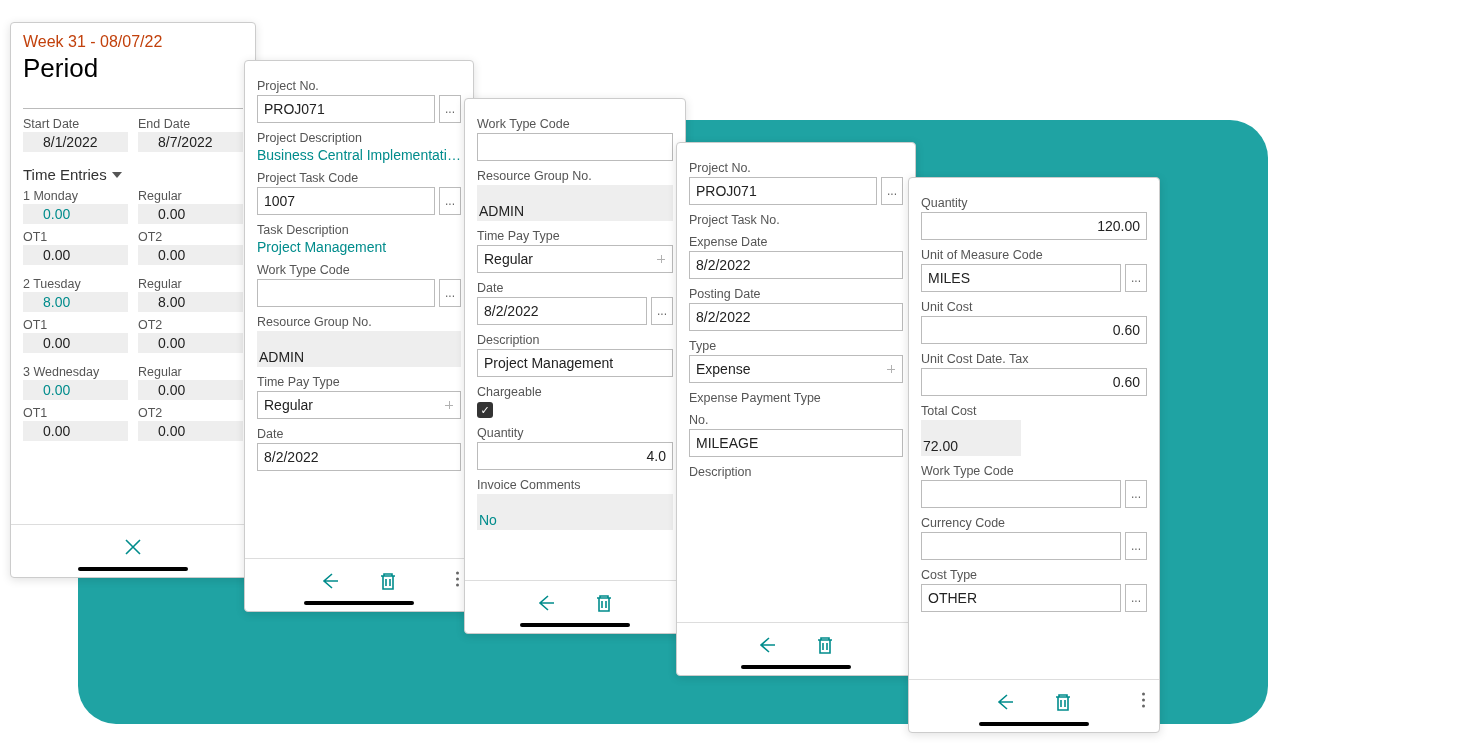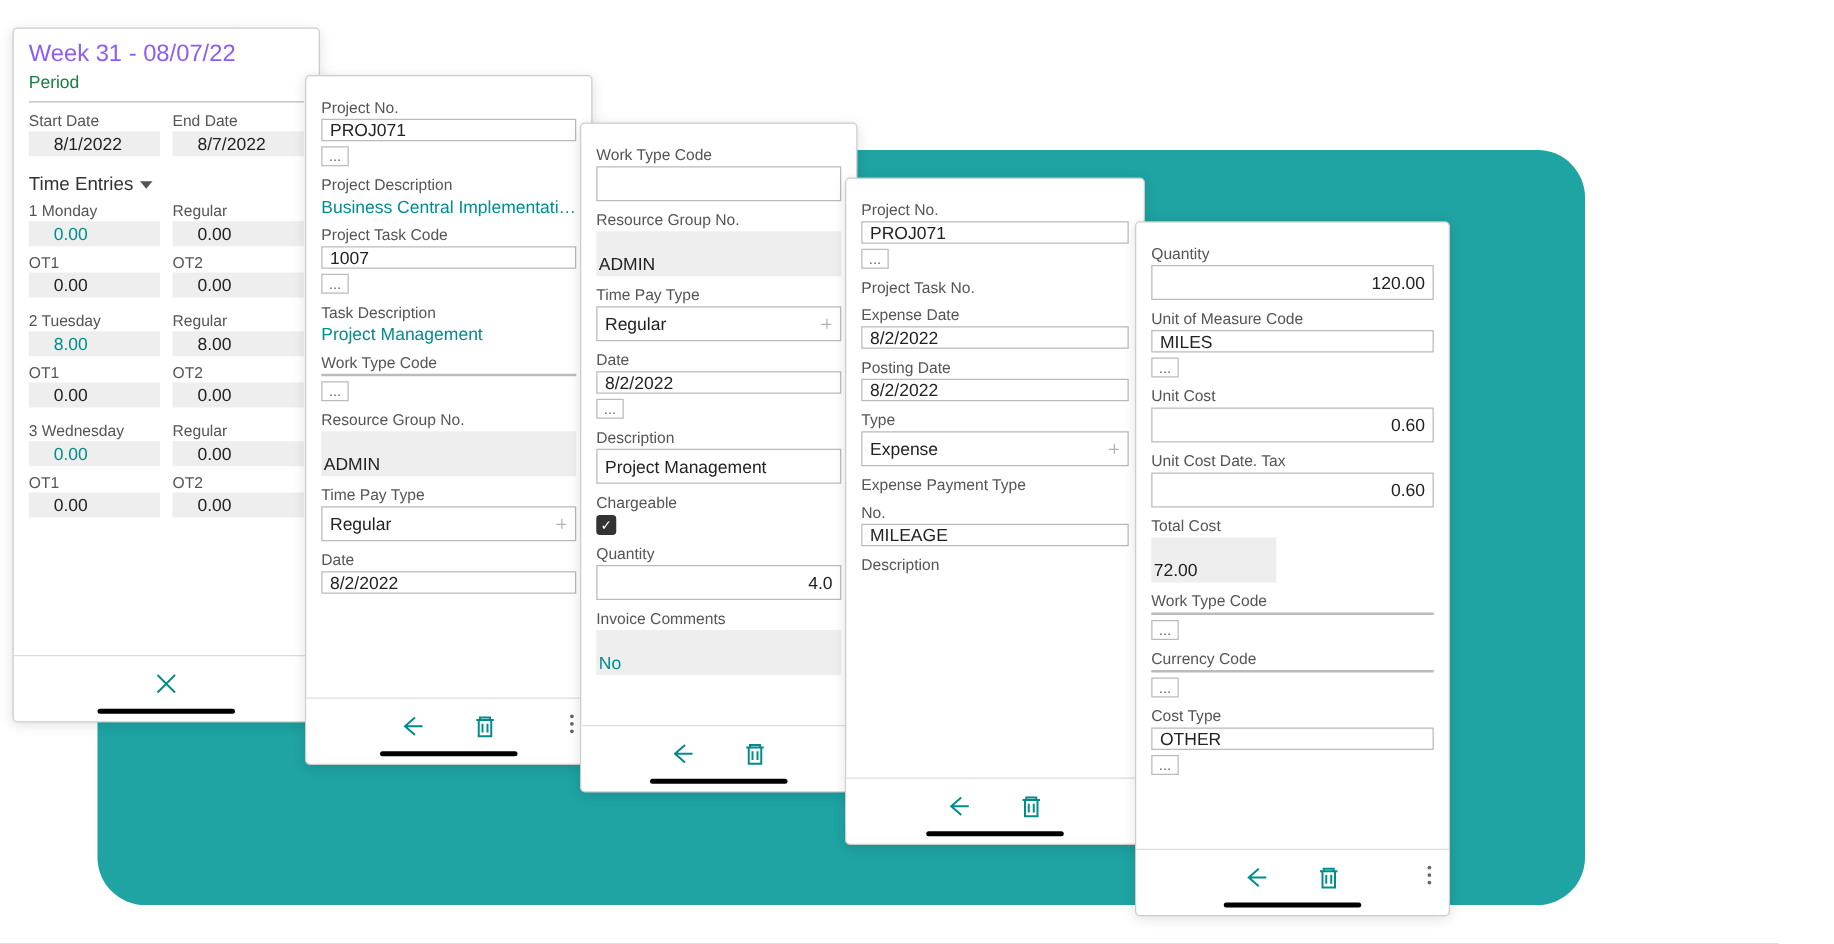--- a/index.html
+++ b/index.html
@@ -136,7 +136,7 @@
   }
 
   
-  .p1-title { font-size: 19px; color: #8b5cf6; margin-bottom: 2px; }
+  .p1-title { font-size: 16px; color: #c2410c; margin-bottom: 2px; }
   .p1-period { font-size: 14px; font-weight: 400; color: #15803d; margin-bottom: 8px; }
   .p1-hr { border: none; border-top: 1px solid #bbb; margin-bottom: 8px; }
   .row2 { display: flex; gap: 10px; justify-content: space-between; }

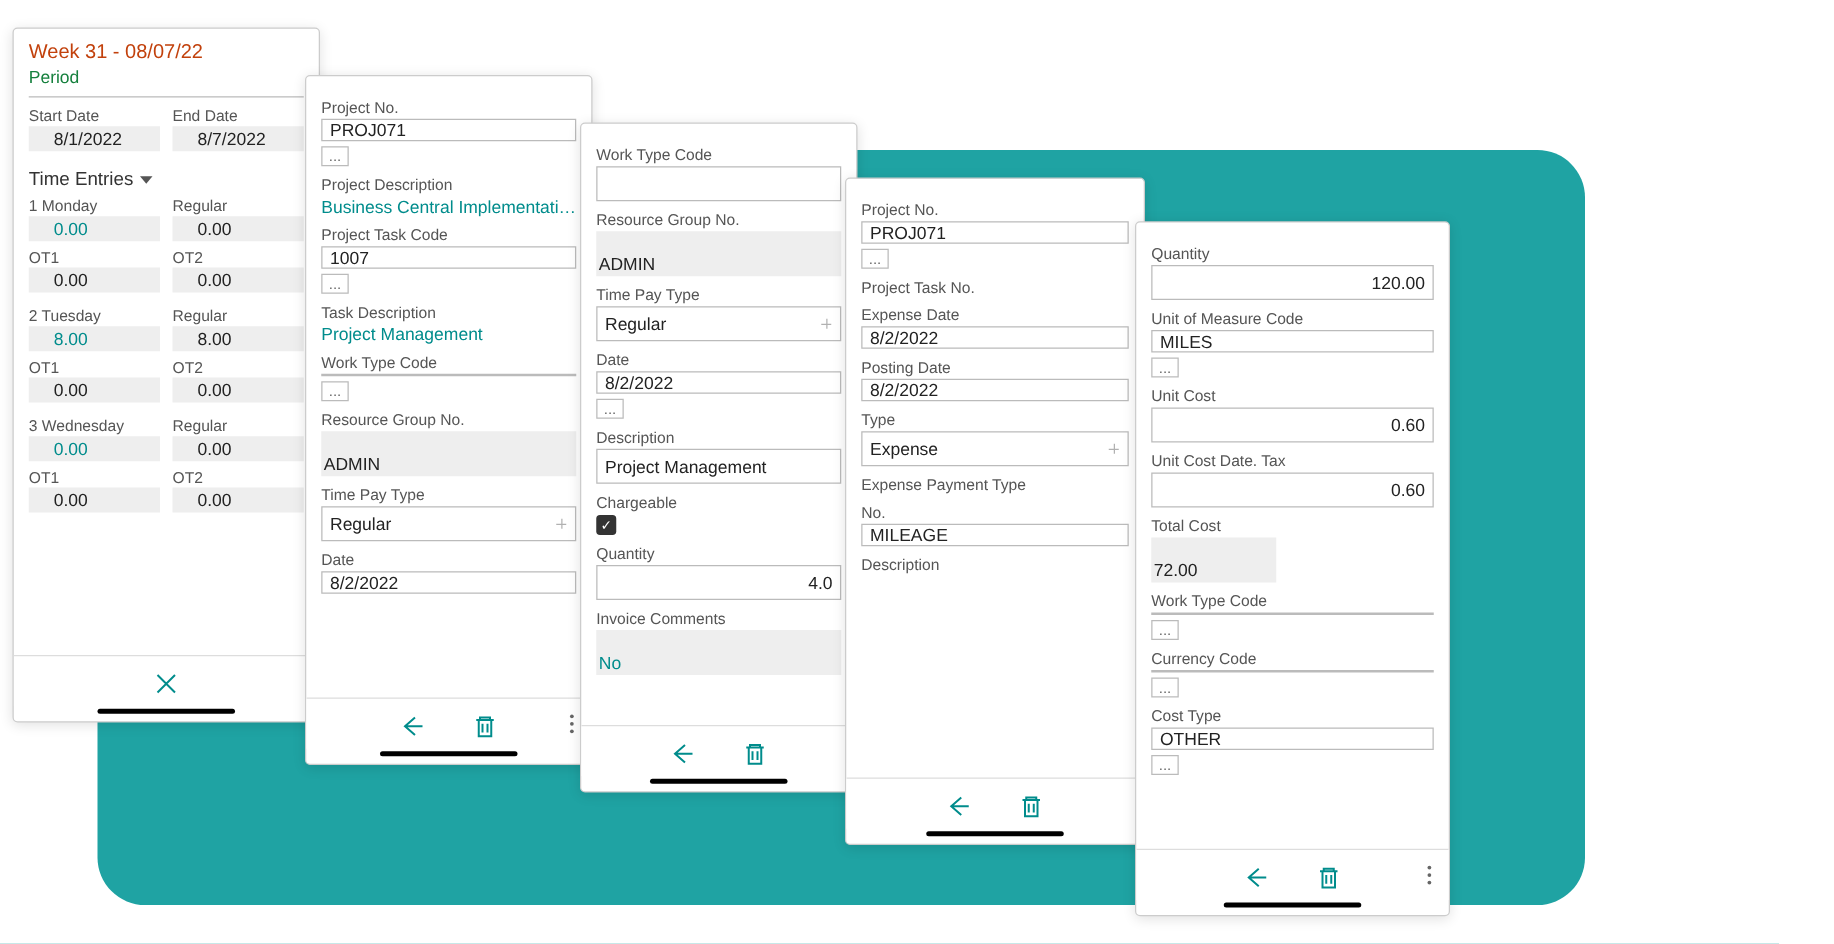--- a/index.html
+++ b/index.html
@@ -137,7 +137,7 @@
 
   
   .p1-title { font-size: 16px; color: #c2410c; margin-bottom: 2px; }
-  .p1-period { font-size: 14px; font-weight: 400; color: #15803d; margin-bottom: 8px; }
+  .p1-period { font-size: 26px; font-weight: 400; color: #000000; margin-bottom: 24px; }
   .p1-hr { border: none; border-top: 1px solid #bbb; margin-bottom: 8px; }
   .row2 { display: flex; gap: 10px; justify-content: space-between; }
   .row2 > div { flex: 1; }

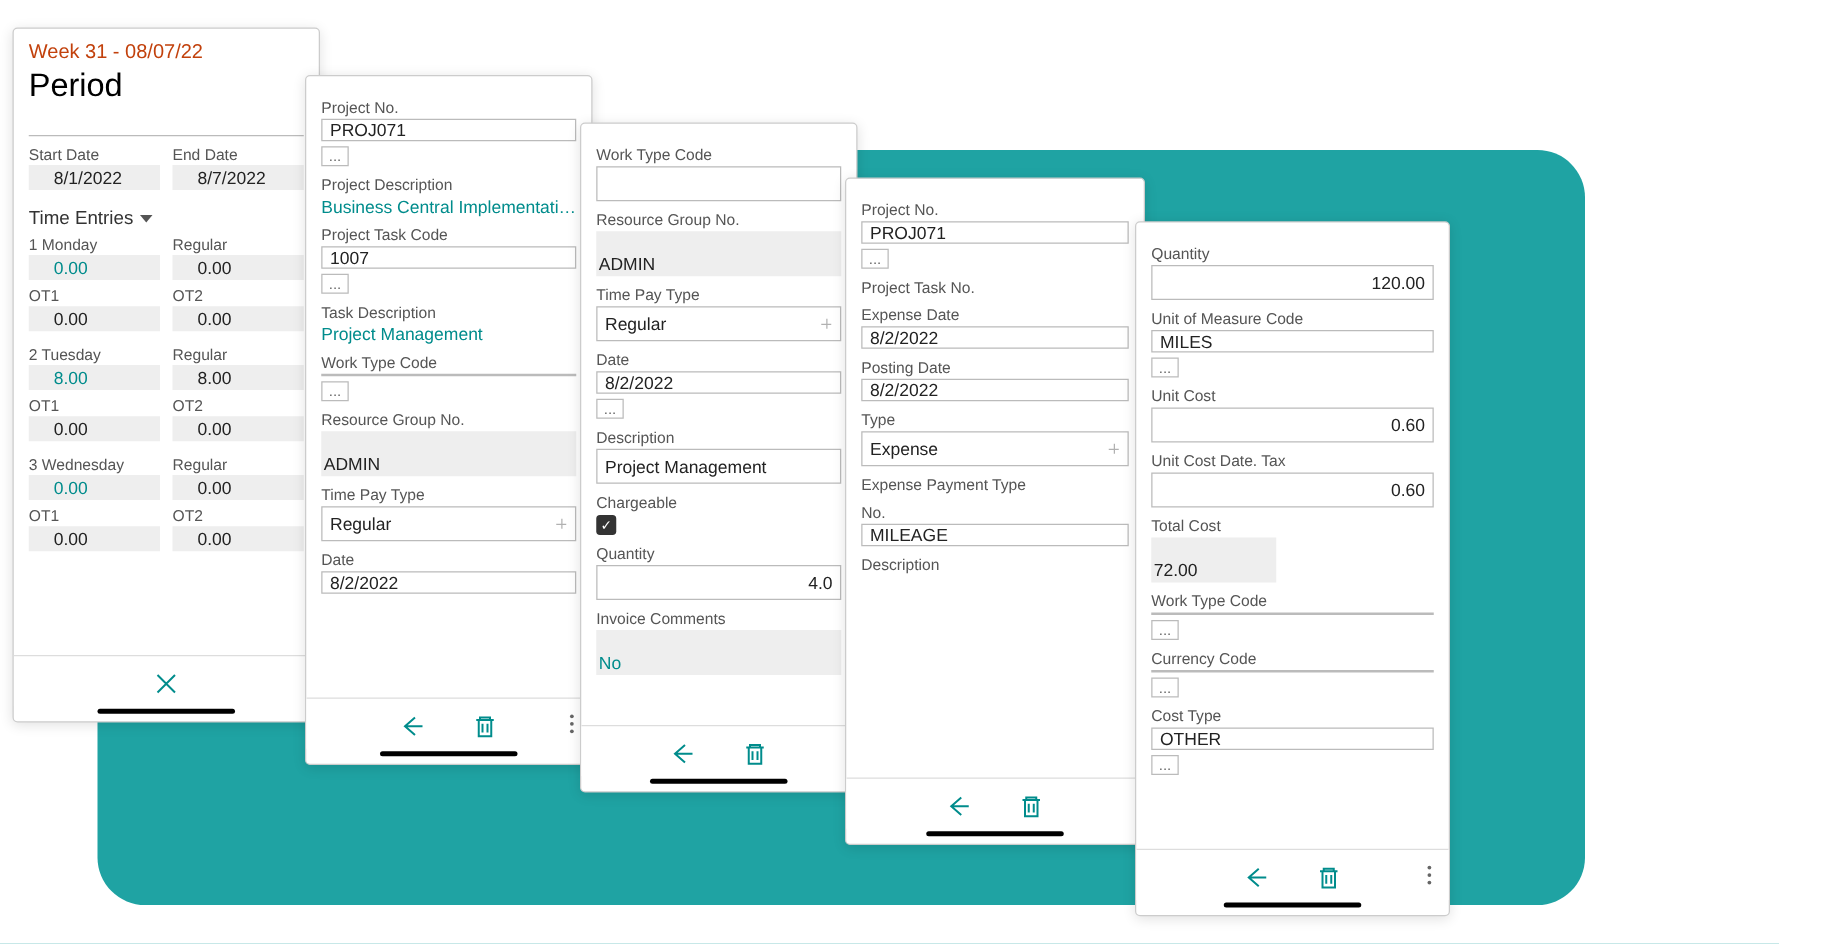--- a/index.html
+++ b/index.html
@@ -96,7 +96,7 @@
   }
   .input.right { justify-content: flex-end; }
   .input.active { border: 1px solid #1fa3a3; box-shadow: 0 0 0 1px #1fa3a3; }
-  .with-lookup { display: flex; gap: 4px; align-items: stretch; flex-direction: column; }
+  .with-lookup { display: flex; gap: 4px; align-items: stretch; }
   .with-lookup .input { flex: 1; }
   .lookup-btn {
     width: 22px;

